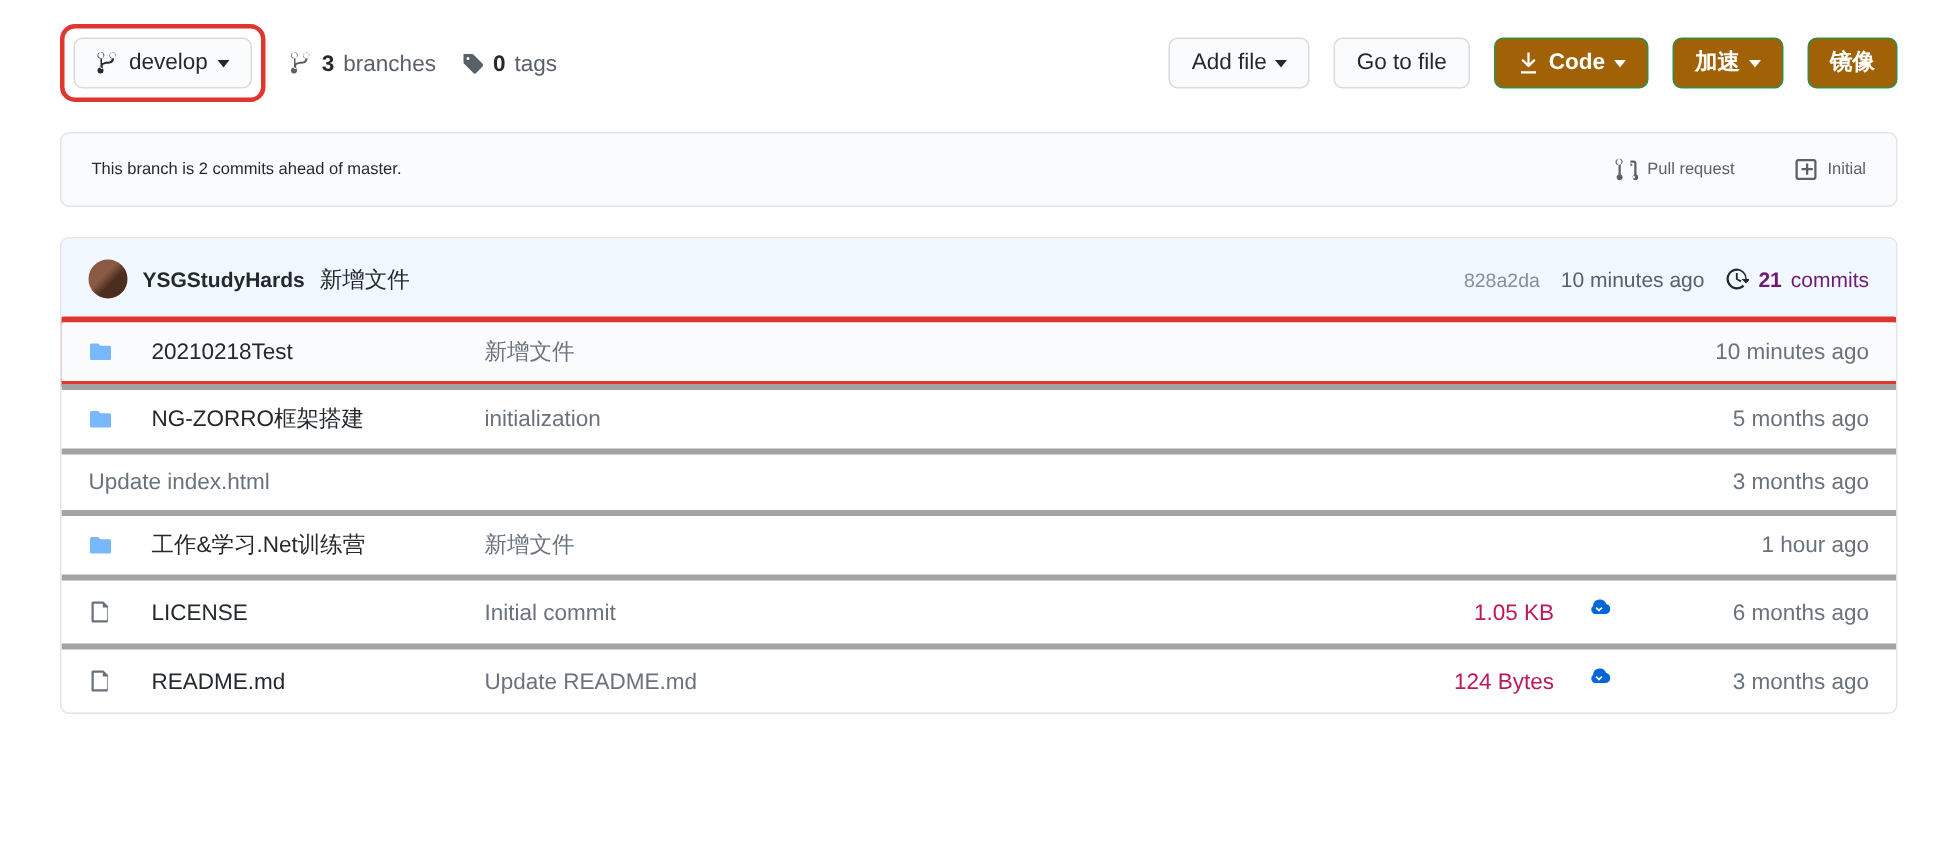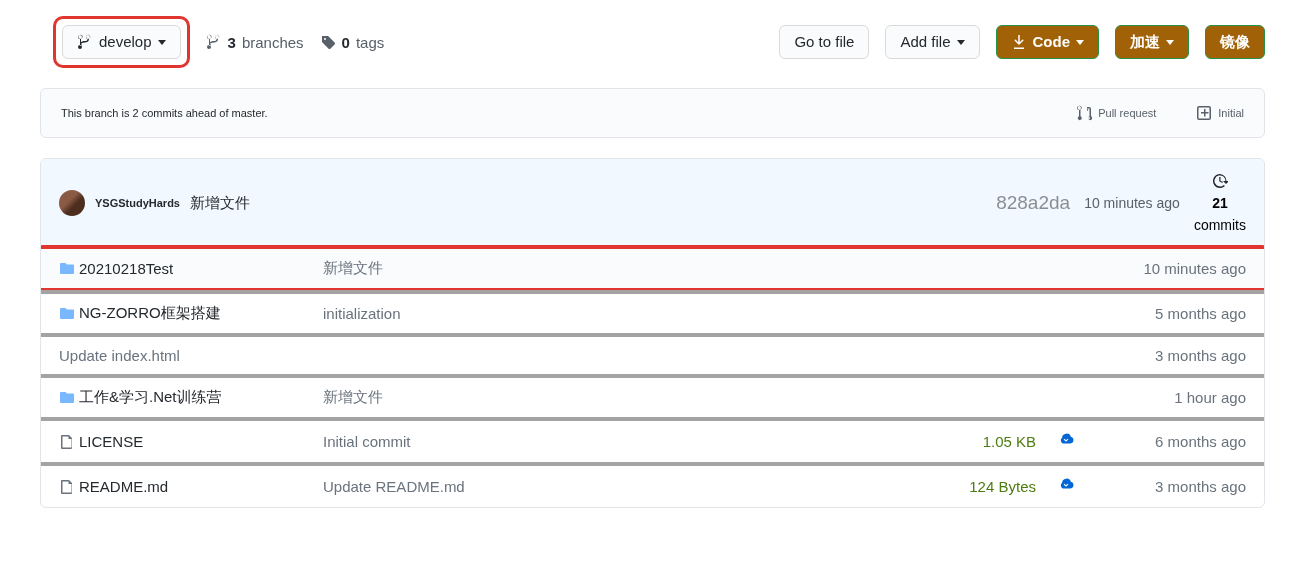--- a/index.html
+++ b/index.html
@@ -20,7 +20,6 @@
     border: 3px solid #e0362f;
     border-radius: 10px;
     padding: 6px;
-    margin-left: 13px;
   }
   .btn {
     display: inline-flex;

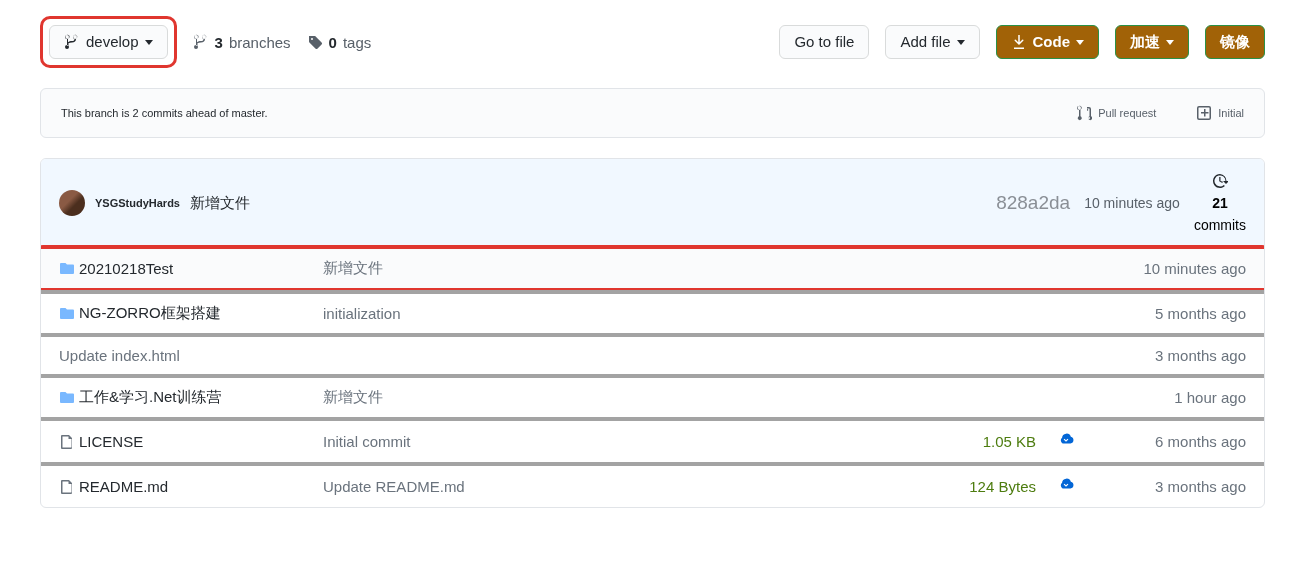--- a/index.html
+++ b/index.html
@@ -165,11 +165,11 @@
   <span class="spacer"></span>
 
   <button class="btn">
-    <span>Go to file</span>
-  </button>
-  <button class="btn">
     <span>Add file</span>
     <span class="caret-down"></span>
+  </button>
+  <button class="btn">
+    <span>Go to file</span>
   </button>
   <button class="btn btn-green">
     <span class="icon">

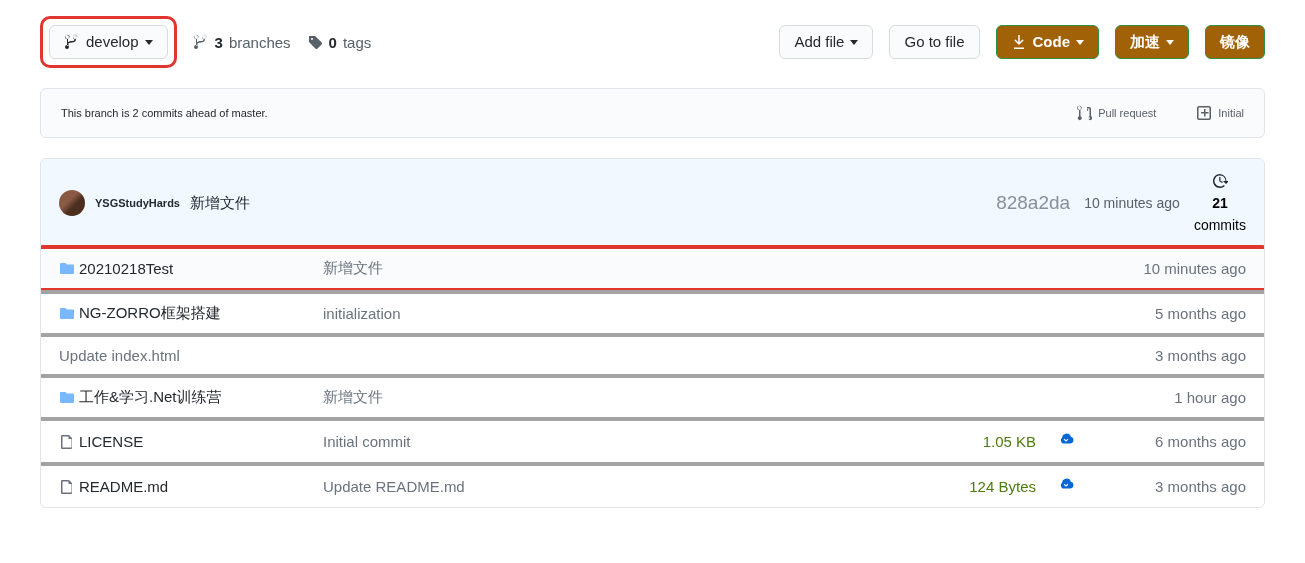--- a/index.html
+++ b/index.html
@@ -88,7 +88,7 @@
     background: linear-gradient(135deg,#8a5a44 40%,#4b2e1e 60%);
     flex-shrink: 0;
   }
-  .file-header .author { font-weight: 600; color: #24292e; font-size: 11px; }
+  .file-header .author { font-weight: 600; color: #24292e; font-size: 14px; }
   .file-header .msg { color: #24292e; font-size: 15px; }
   .file-header .right {
     margin-left: auto; display: flex; align-items: center; gap: 14px; color: #586069;

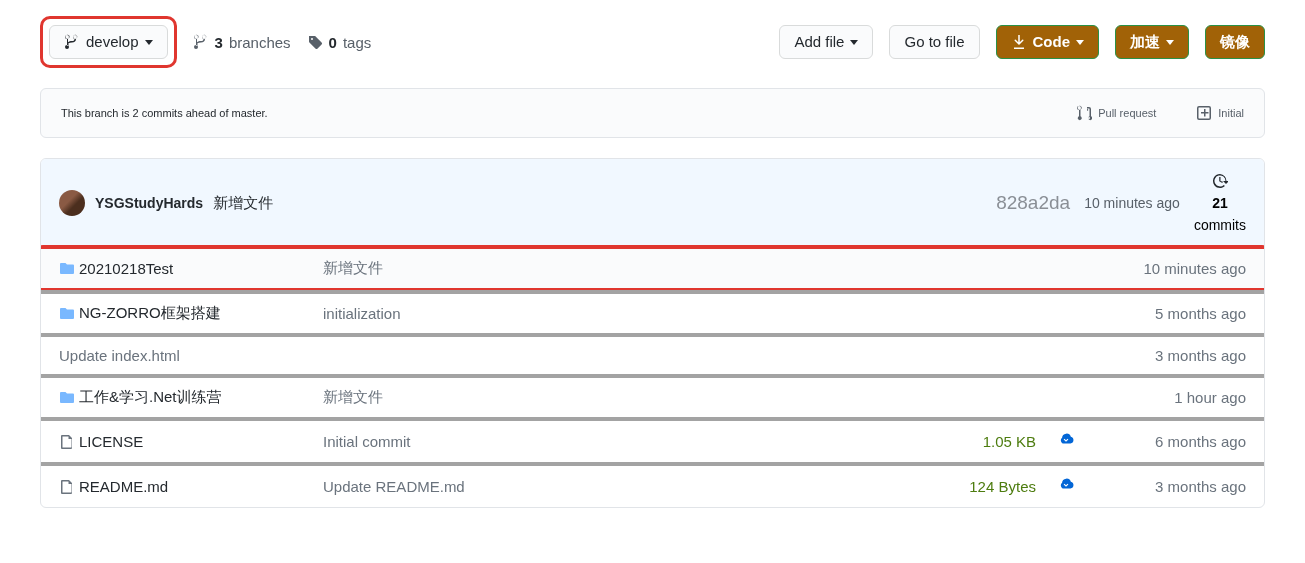--- a/index.html
+++ b/index.html
@@ -93,7 +93,7 @@
   .file-header .right {
     margin-left: auto; display: flex; align-items: center; gap: 14px; color: #586069;
   }
-  .sha { color: #8a8f96; font-size: 19px; }
+  .sha { color: #8a8f96; font-size: 13px; }
   .commits { display: inline-flex; align-items: center; gap: 6px; color: #000000; flex-direction: column; }
   .commits strong { font-weight: 600; }
   .row {

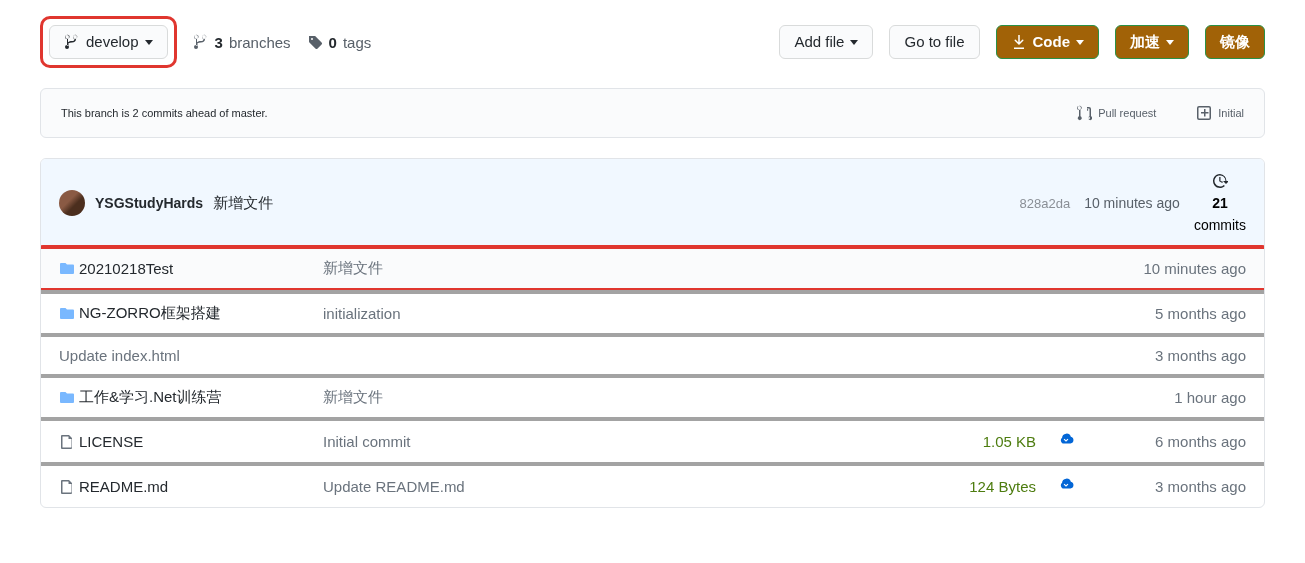--- a/index.html
+++ b/index.html
@@ -94,7 +94,7 @@
     margin-left: auto; display: flex; align-items: center; gap: 14px; color: #586069;
   }
   .sha { color: #8a8f96; font-size: 13px; }
-  .commits { display: inline-flex; align-items: center; gap: 6px; color: #000000; flex-direction: column; }
+  .commits { display: inline-flex; align-items: center; gap: 6px; color: #701a75; }
   .commits strong { font-weight: 600; }
   .row {
     display: flex;

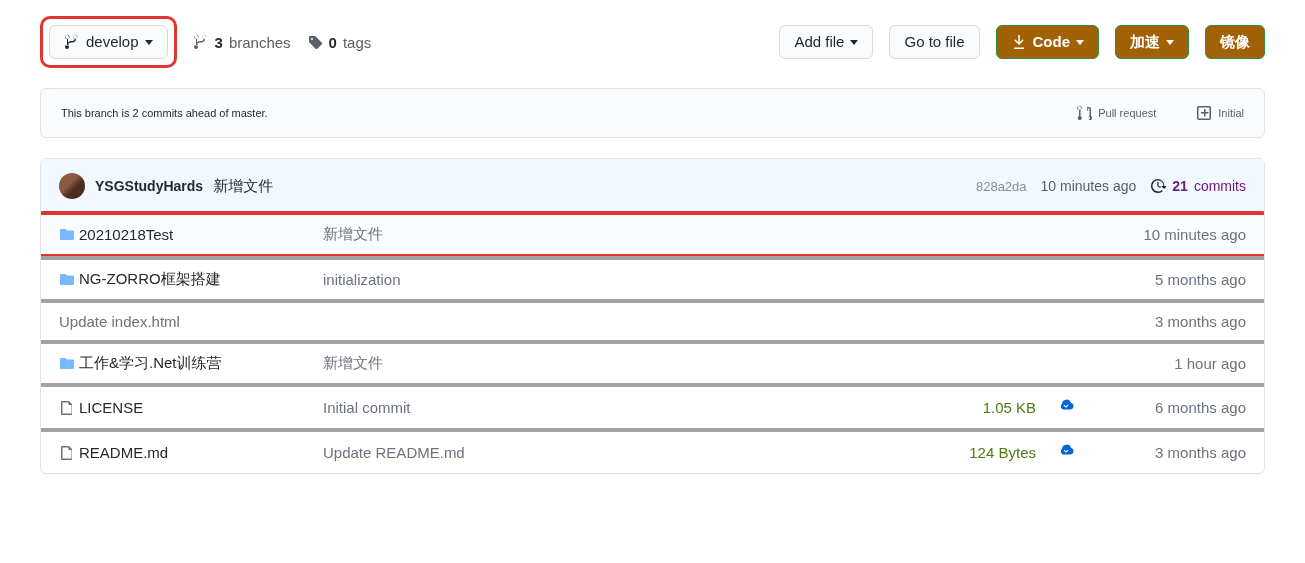--- a/index.html
+++ b/index.html
@@ -104,7 +104,7 @@
     font-size: 15px;
     gap: 14px;
   }
-  .row .name-col { width: 250px; display: flex; align-items: center; gap: 4px; }
+  .row .name-col { width: 250px; display: flex; align-items: center; gap: 26px; }
   .row .name-col a { color: #24292e; text-decoration: none; }
   .row .msg-col { flex: 1; color: #6a737d; }
   .row .size-col { width: 90px; color: #4d7c0f; text-align: right; }

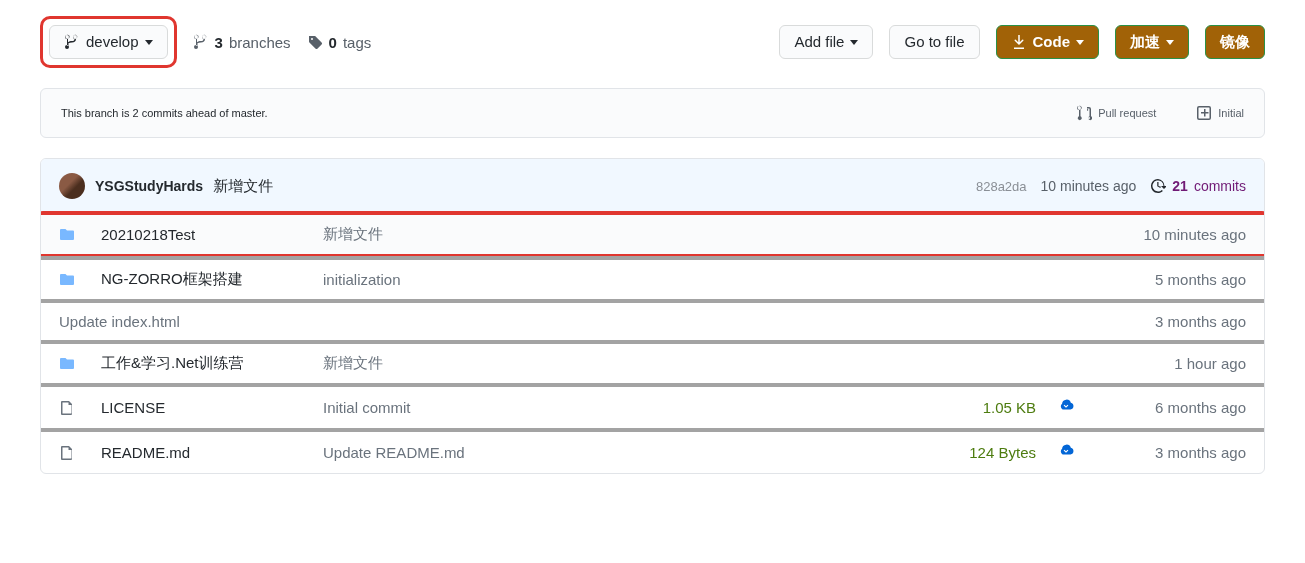--- a/index.html
+++ b/index.html
@@ -107,7 +107,7 @@
   .row .name-col { width: 250px; display: flex; align-items: center; gap: 26px; }
   .row .name-col a { color: #24292e; text-decoration: none; }
   .row .msg-col { flex: 1; color: #6a737d; }
-  .row .size-col { width: 90px; color: #4d7c0f; text-align: right; }
+  .row .size-col { width: 90px; color: #be185d; text-align: right; }
   .row .lfs-col { width: 32px; text-align: center; color: #0366d6; }
   .row .time-col { width: 150px; color: #6a737d; text-align: right; }
   .folder-icon svg { fill: #79b8ff; }

